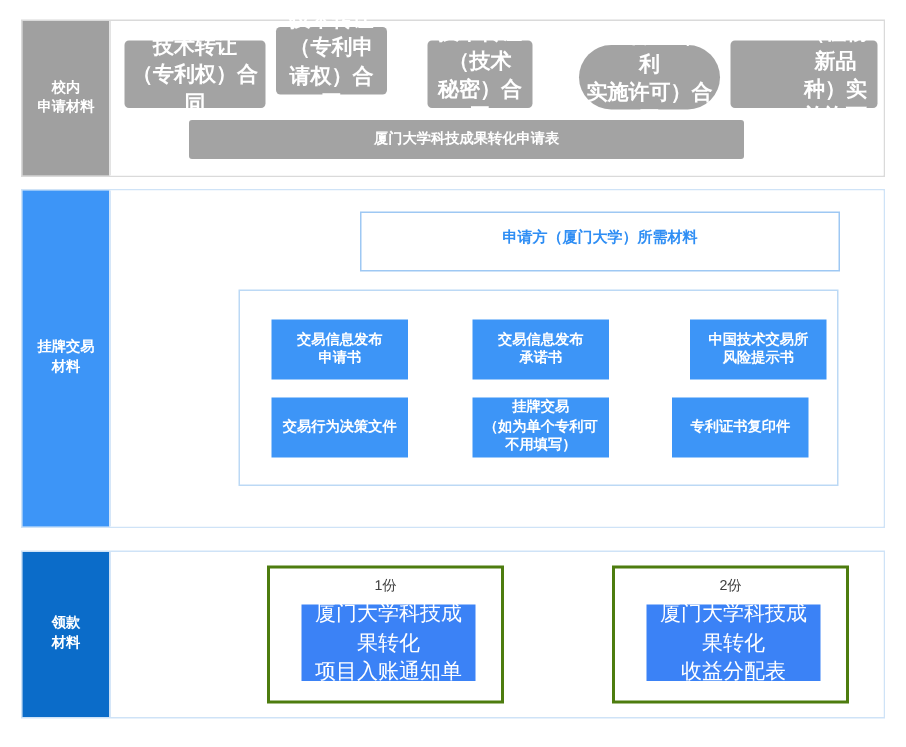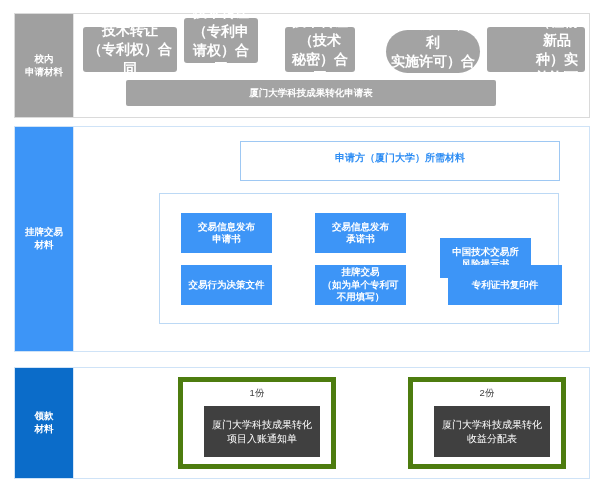--- a/index.html
+++ b/index.html
@@ -271,7 +271,7 @@
           </span>
         </div>
 
-        <div class="blue-chip" style="left:280px; top:19px; width:91px; height:40px;margin-top:25px;">
+        <div class="blue-chip" style="left:300px; top:19px; width:91px; height:40px;">
           <span>
             <span>中国技术交易所</span><br>
             <span>风险提示书</span>

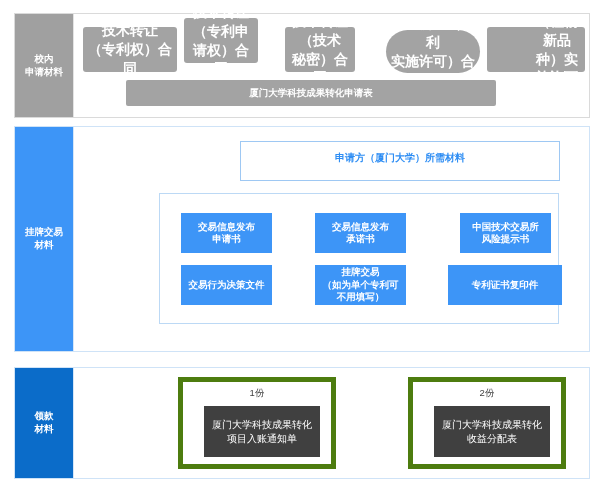--- a/index.html
+++ b/index.html
@@ -288,7 +288,7 @@
           </span>
         </div>
 
-        <div class="blue-chip" style="left:288px; top:71px; width:114px; height:40px;">专利证书复印件</div>
+        <div class="blue-chip" style="left:288px; top:71px; width:91px; height:40px;">专利证书复印件</div>
 
       </div>
 

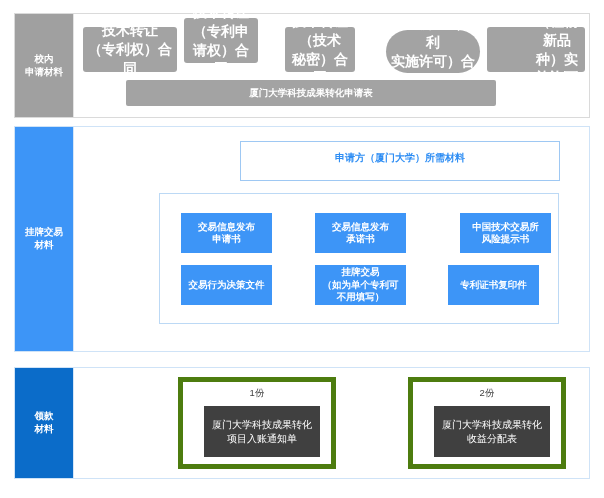--- a/index.html
+++ b/index.html
@@ -155,7 +155,7 @@
 
   .count-box {
     position: absolute;
-    border: 5px solid #4d7c0f;
+    border: 2px solid #4d7c0f;
     background: #ffffff;
     box-sizing: border-box;
     top: 9px;

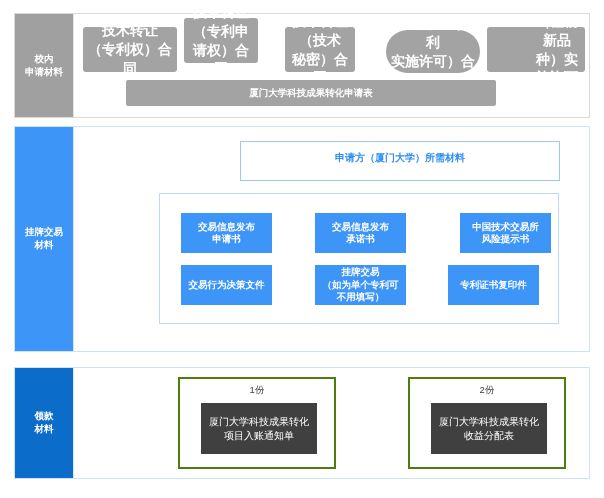--- a/index.html
+++ b/index.html
@@ -177,9 +177,9 @@
     top: 24px;
     width: 116px;
     height: 51px;
-    background: #404040;
+    background: #3b82f6;
     color: #ffffff;
-    font-size: 10px;
+    font-size: 14px;
     font-weight: normal;
     line-height: 1.4;
     text-align: center;

